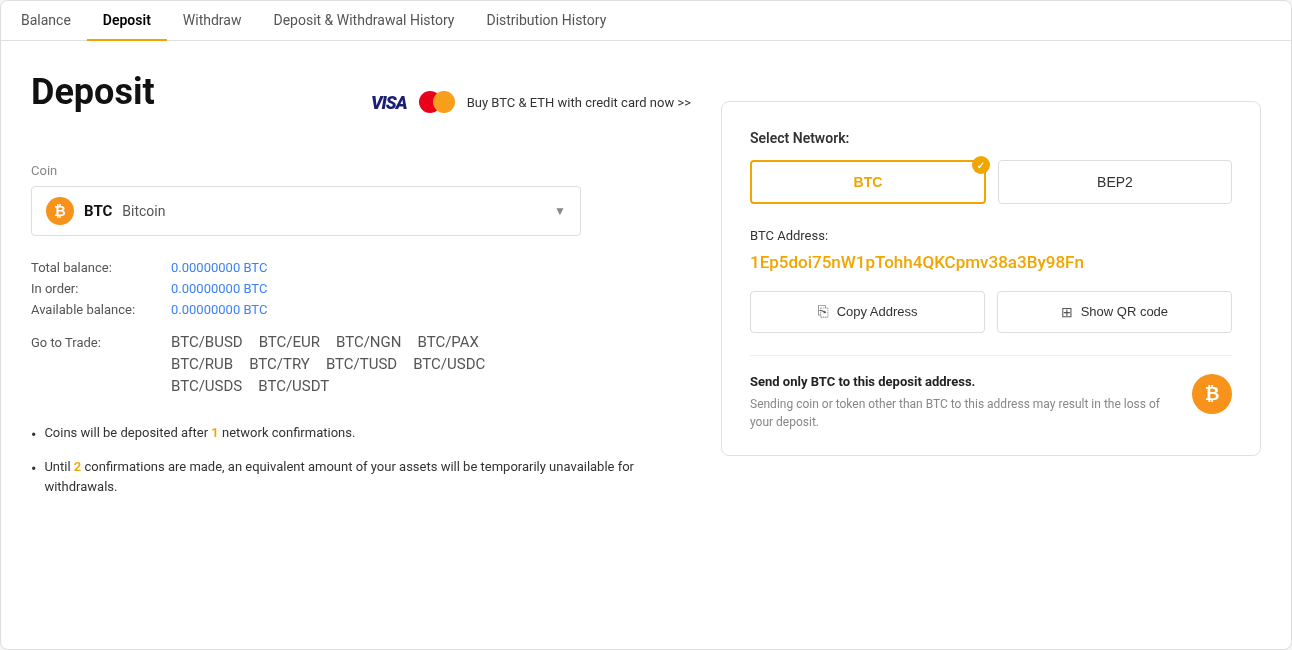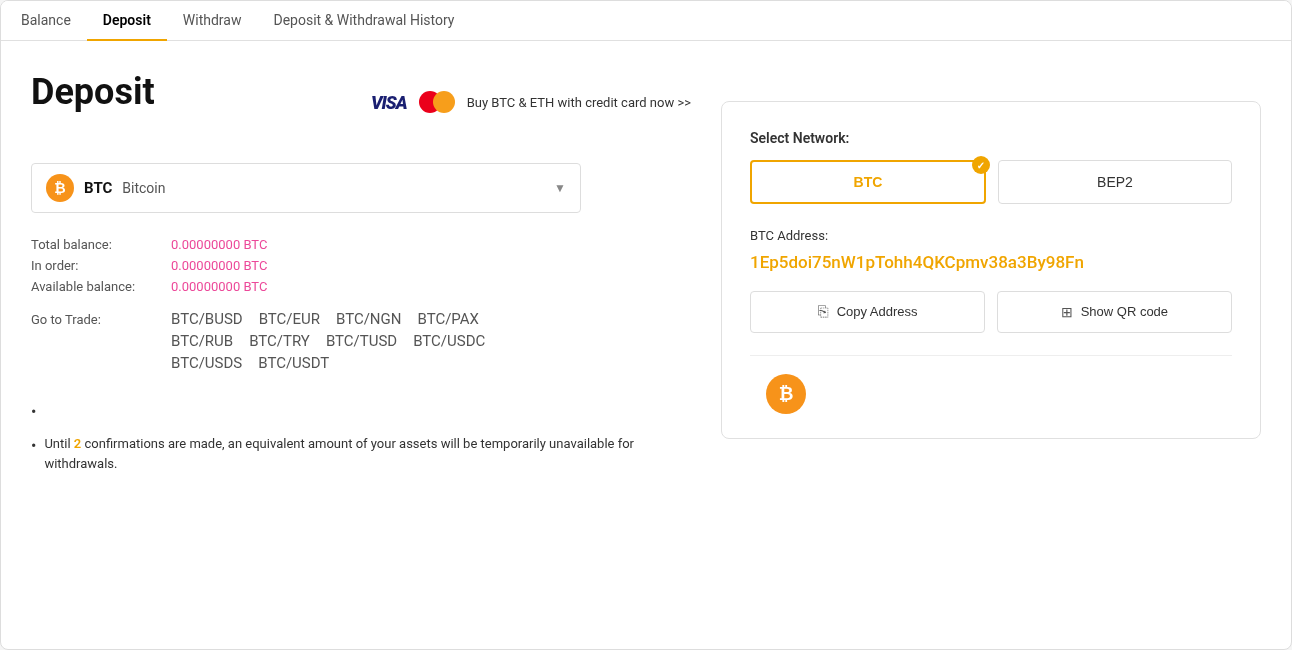--- a/index.html
+++ b/index.html
@@ -350,6 +350,7 @@
     <div class="nav-item active">Deposit</div>
     <div class="nav-item">Withdraw</div>
     <div class="nav-item">Deposit &amp; Withdrawal History</div>
+    <div class="nav-item">Distribution History</div>
   </nav>
 
   <div class="main-content">

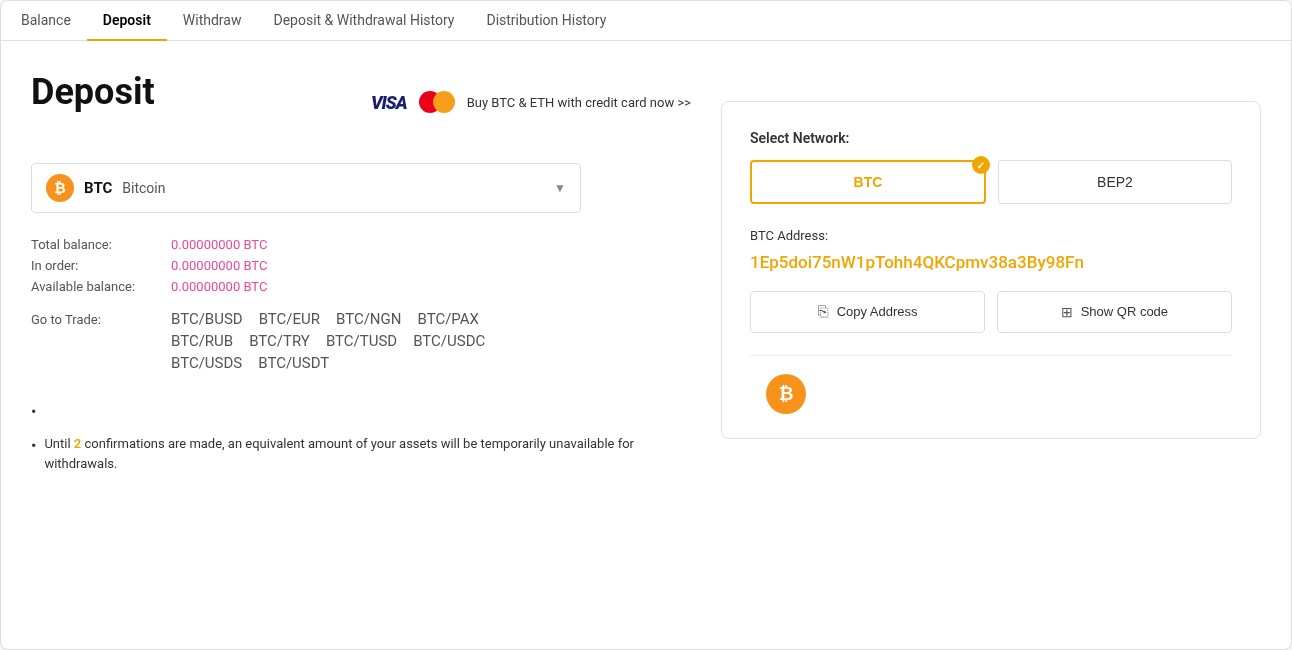--- a/index.html
+++ b/index.html
@@ -370,6 +370,7 @@
       </div>
 
       <div class="coin-section">
+        <div class="coin-label">Coin</div>
         <div class="coin-selector">
           <div class="coin-icon">₿</div>
           <span class="coin-ticker">BTC</span>

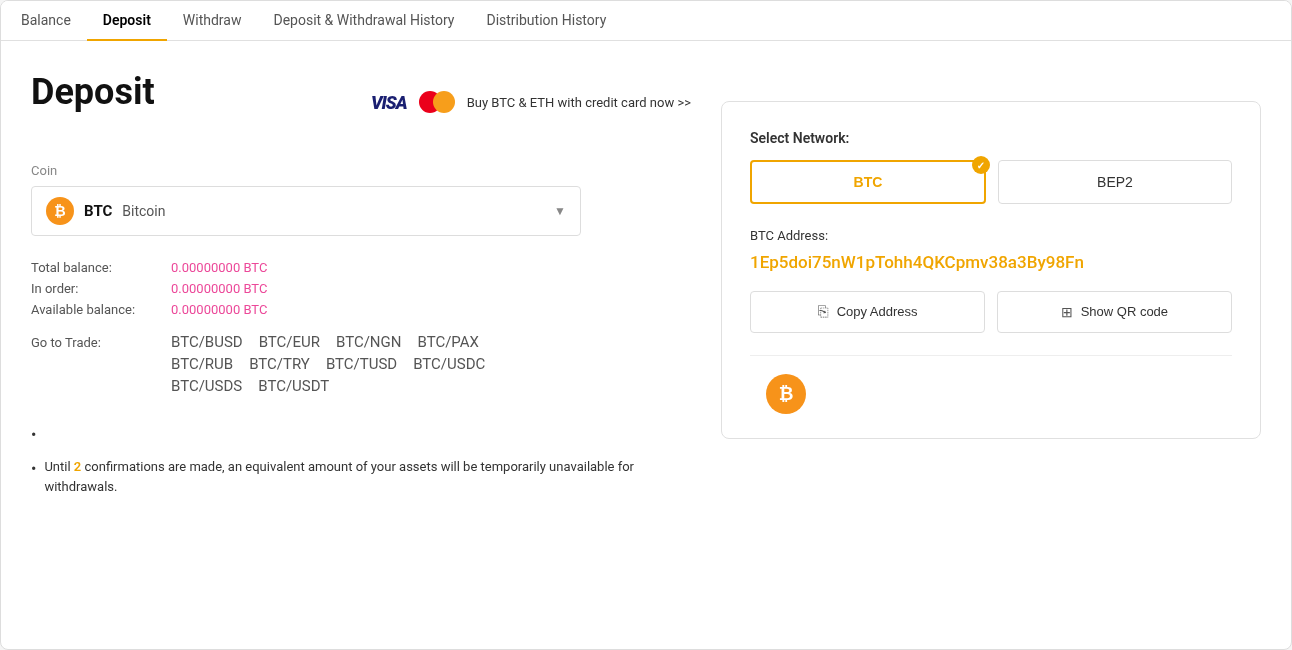--- a/index.html
+++ b/index.html
@@ -142,7 +142,7 @@
       width: 140px;
     }
     .balance-value {
-      color: #ec4899;
+      color: #3b82f6;
       font-size: 13px;
     }
 

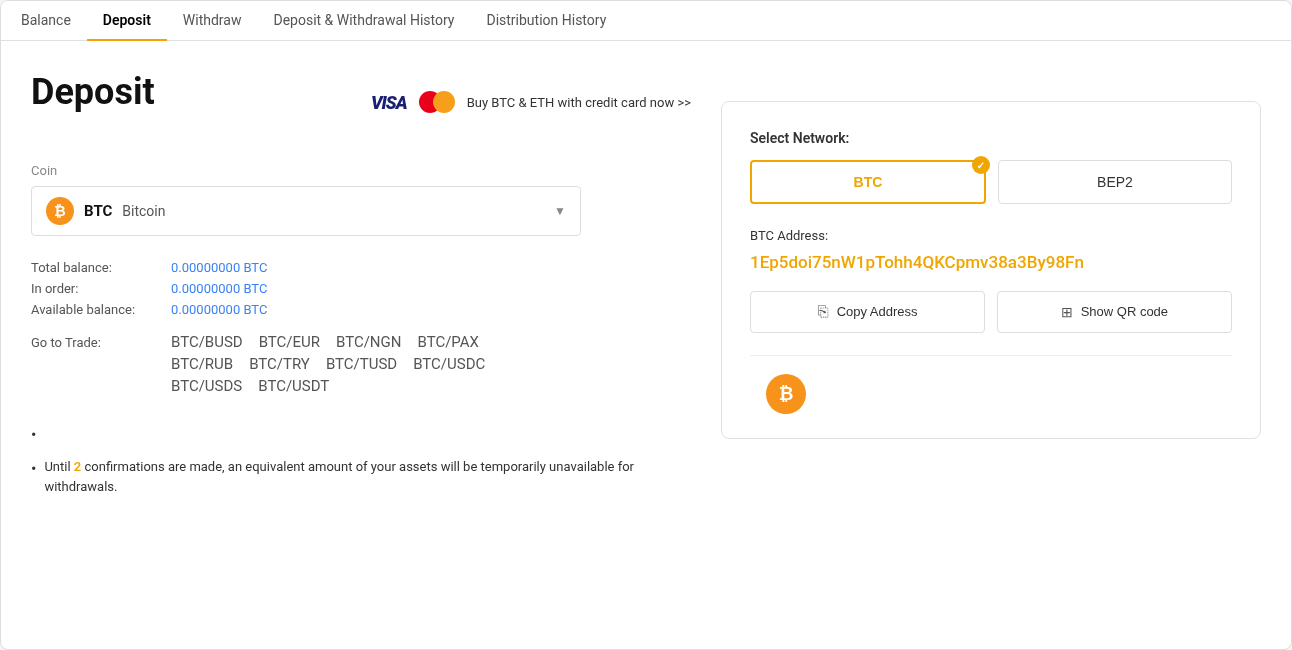--- a/index.html
+++ b/index.html
@@ -452,6 +452,10 @@
         </div>
 
         <div class="warning-section">
+          <div class="warning-text">
+            <div class="warning-title">Send only BTC to this deposit address.</div>
+            <div class="warning-desc">Sending coin or token other than BTC to this address may result in the loss of your deposit.</div>
+          </div>
           <div class="btc-badge">₿</div>
         </div>
       </div>

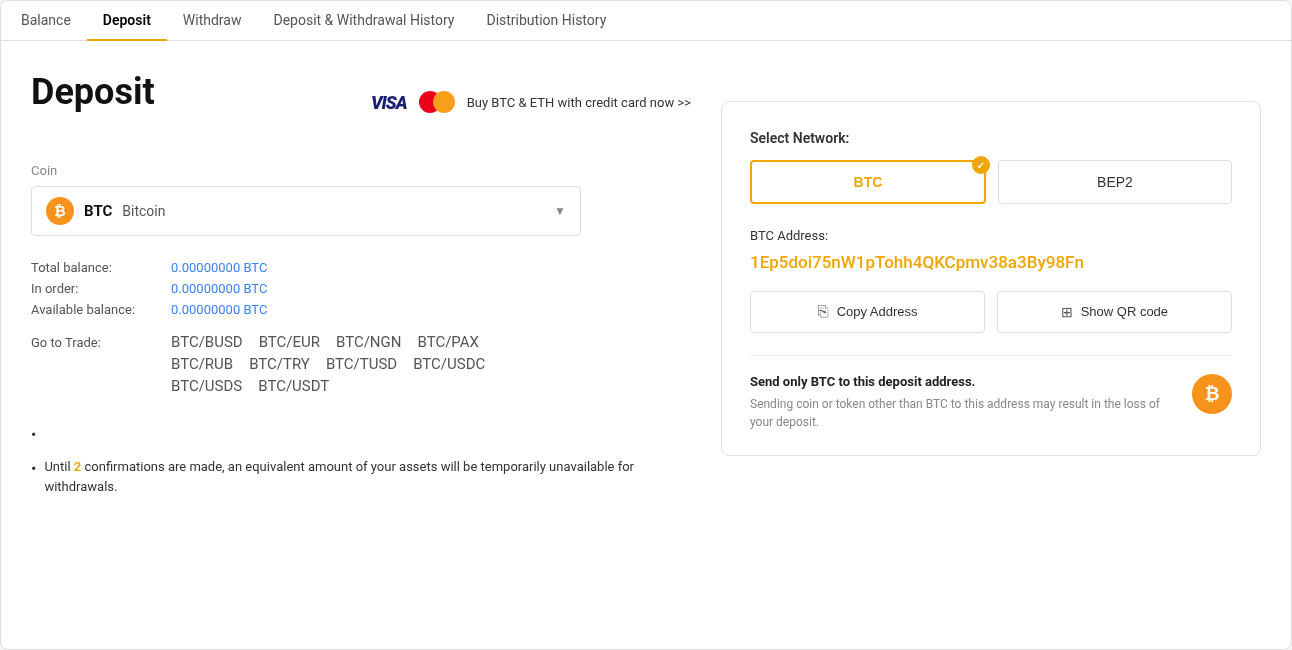--- a/index.html
+++ b/index.html
@@ -413,6 +413,9 @@
       <div class="notes">
         <div class="note-item">
           <span class="note-bullet">•</span>
+          <span>
+            Coins will be deposited after <span class="highlight-number">1</span> network confirmations.
+          </span>
         </div>
         <div class="note-item">
           <span class="note-bullet">•</span>

